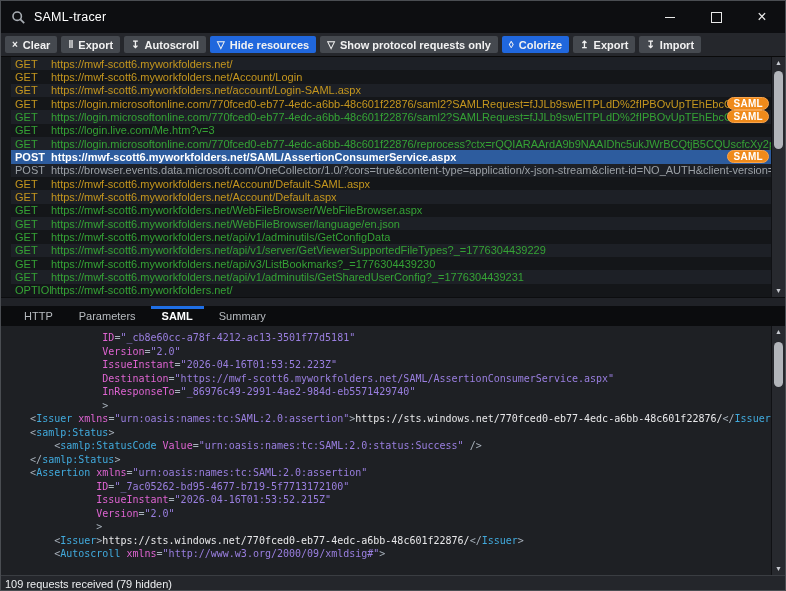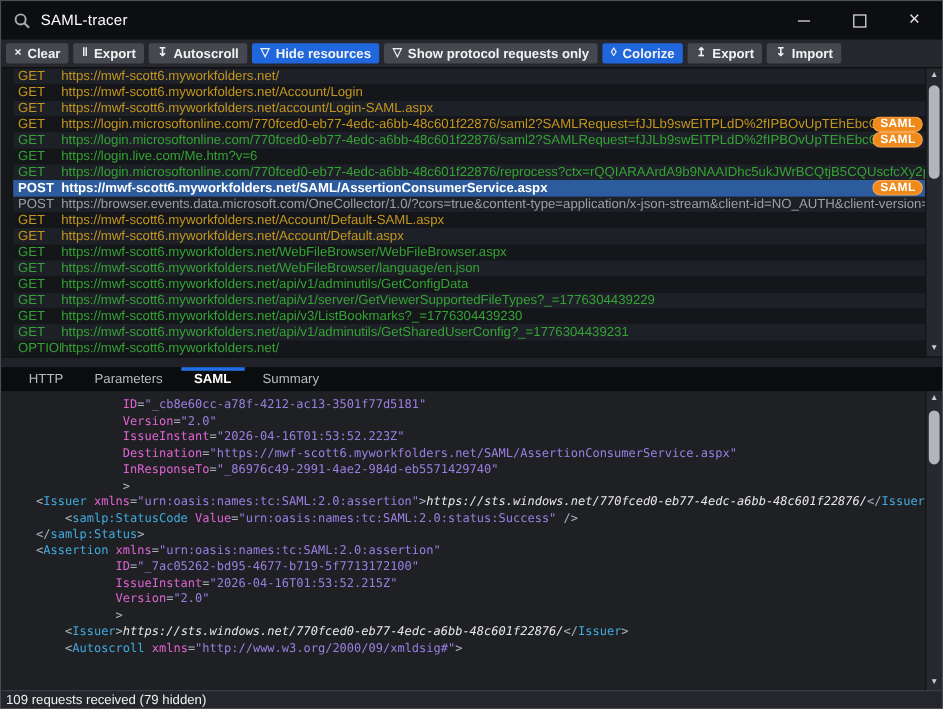--- a/index.html
+++ b/index.html
@@ -162,7 +162,7 @@
         </div>
         <div class="req-row even">
           <span class="method t-green">GET</span>
-          <span class="url t-green">https://login.live.com/Me.htm?v=6</span>
+          <span class="url t-green">https://login.live.com/Me.htm?v=3</span>
         </div>
         <div class="req-row odd">
           <span class="method t-green">GET</span>

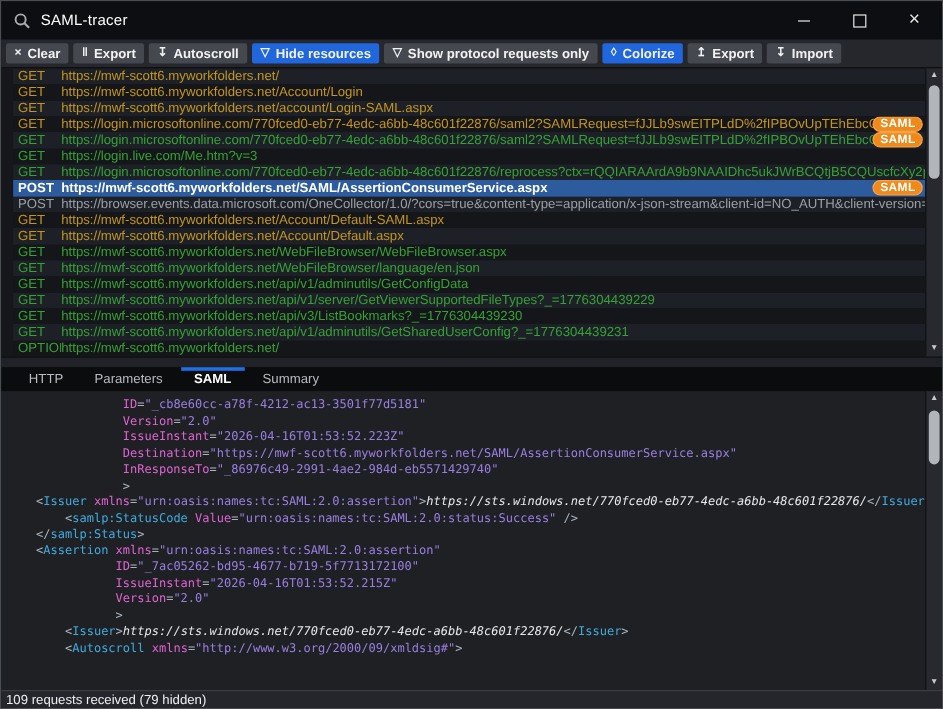--- a/index.html
+++ b/index.html
@@ -60,7 +60,7 @@
   .tk-t{color:#41aadd;}
   .tk-a{color:#df64d2;}
   .tk-v{color:#9a7fe0;}
-  .tk-x{color:#e8e8ea;font-style:italic;}
+  .tk-x{color:#e8e8ea;}
   .tk-p{color:#a9b2bc;}
   .tk-w{color:#e8e8ea;}
   

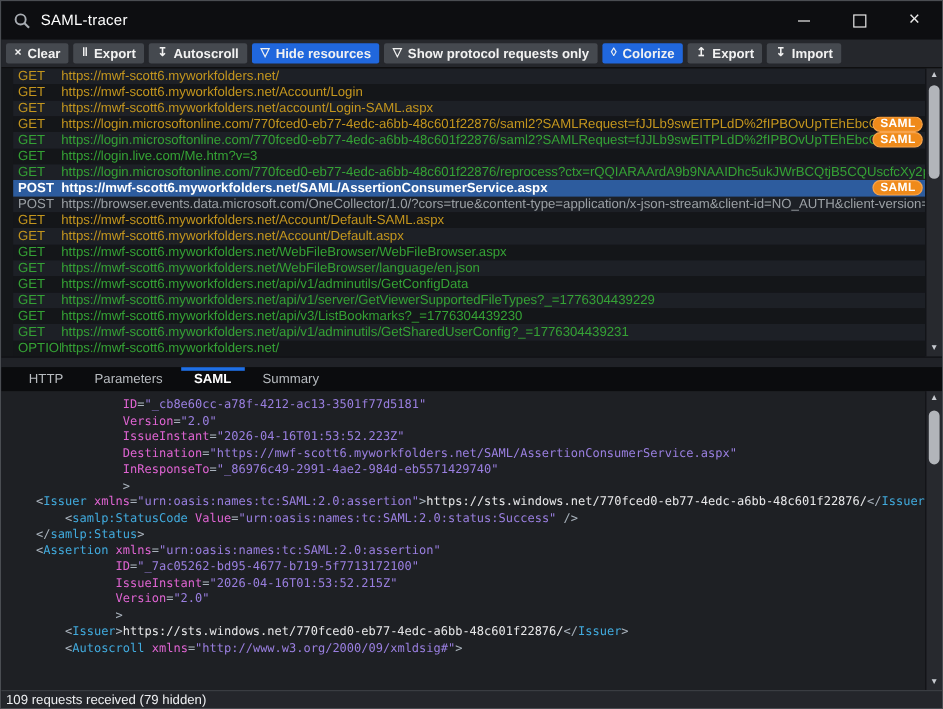--- a/index.html
+++ b/index.html
@@ -241,6 +241,7 @@
         <div class="xml-line"><span class="tk-w">                </span><span class="tk-a">InResponseTo</span><span class="tk-p">=</span><span class="tk-v">"_86976c49-2991-4ae2-984d-eb5571429740"</span></div>
         <div class="xml-line"><span class="tk-w">                </span><span class="tk-p">&gt;</span></div>
         <div class="xml-line"><span class="tk-w">    </span><span class="tk-p">&lt;</span><span class="tk-t">Issuer</span><span class="tk-w"> </span><span class="tk-a">xmlns</span><span class="tk-p">=</span><span class="tk-v">"urn:oasis:names:tc:SAML:2.0:assertion"</span><span class="tk-p">&gt;</span><span class="tk-x">https://sts.windows.net/770fced0-eb77-4edc-a6bb-48c601f22876/</span><span class="tk-p">&lt;/</span><span class="tk-t">Issuer</span><span class="tk-p">&gt;</span></div>
+        <div class="xml-line"><span class="tk-w">    </span><span class="tk-p">&lt;</span><span class="tk-t">samlp:Status</span><span class="tk-p">&gt;</span></div>
         <div class="xml-line"><span class="tk-w">        </span><span class="tk-p">&lt;</span><span class="tk-t">samlp:StatusCode</span><span class="tk-w"> </span><span class="tk-a">Value</span><span class="tk-p">=</span><span class="tk-v">"urn:oasis:names:tc:SAML:2.0:status:Success"</span><span class="tk-w"> </span><span class="tk-p">/&gt;</span></div>
         <div class="xml-line"><span class="tk-w">    </span><span class="tk-p">&lt;/</span><span class="tk-t">samlp:Status</span><span class="tk-p">&gt;</span></div>
         <div class="xml-line"><span class="tk-w">    </span><span class="tk-p">&lt;</span><span class="tk-t">Assertion</span><span class="tk-w"> </span><span class="tk-a">xmlns</span><span class="tk-p">=</span><span class="tk-v">"urn:oasis:names:tc:SAML:2.0:assertion"</span></div>

